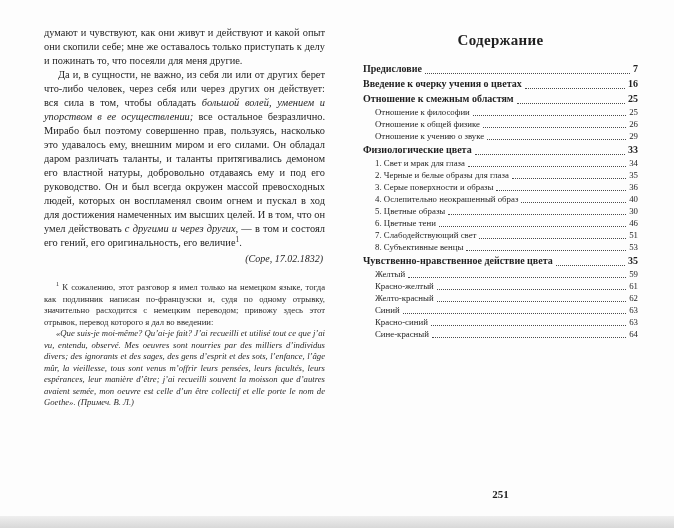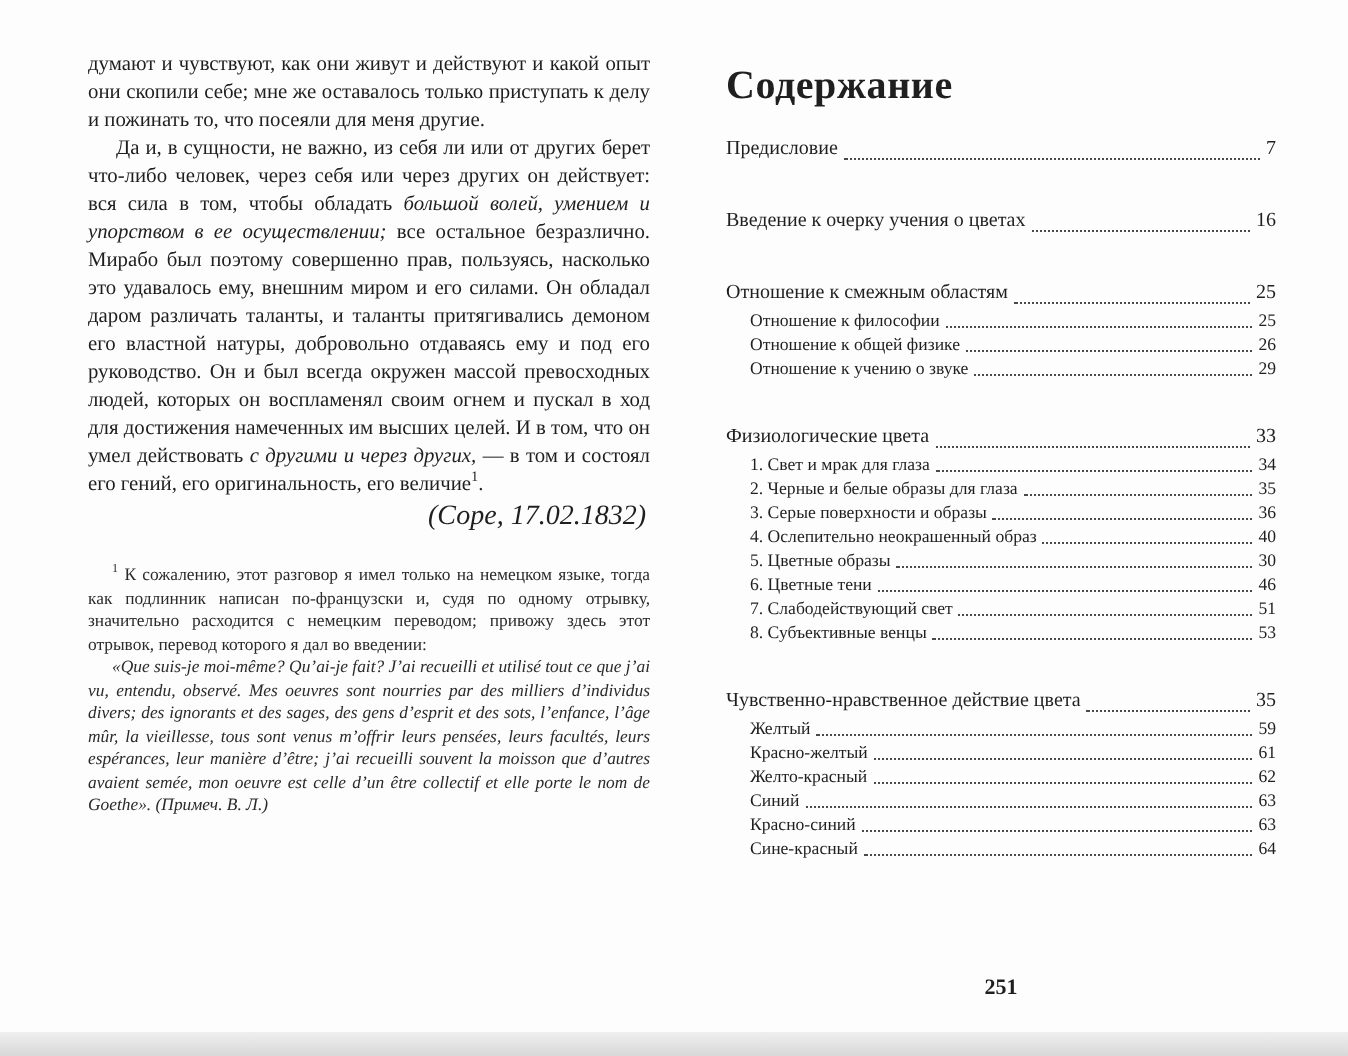--- a/index.html
+++ b/index.html
@@ -43,7 +43,7 @@
 
   
   .contents-title {
-    font-weight:bold; font-size:20px;
+    text-align:center; font-weight:bold; font-size:15px;
     margin-top:14px; letter-spacing:0.3px;
   }
   .section-title {

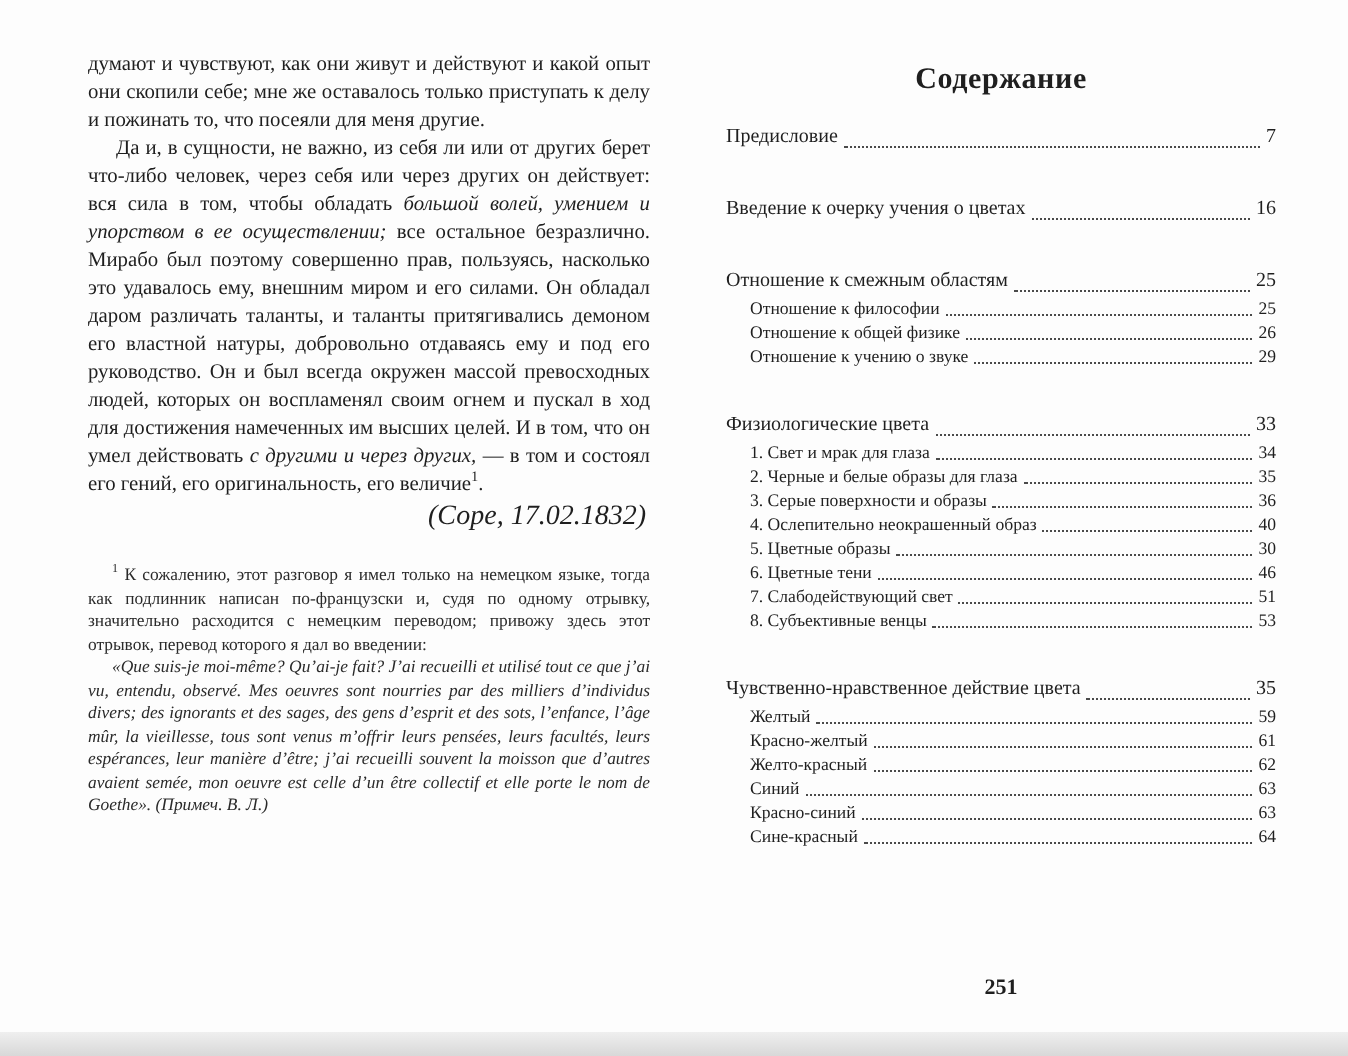--- a/index.html
+++ b/index.html
@@ -52,7 +52,7 @@
   }
   .toc { margin-top:13px; }
   .toc-row { display:flex; align-items:flex-end; }
-  .toc-row.level0 { font-size:10px; font-weight:normal; line-height:14px; }
+  .toc-row.level0 { font-size:10px; font-weight:bold; line-height:14px; }
   .toc-row.level1 { font-size:8.8px; font-weight:normal; line-height:12px; }
   .toc-row.level1 .toc-label { padding-left:12px; }
   .toc-row.gap { margin-top:22px; }

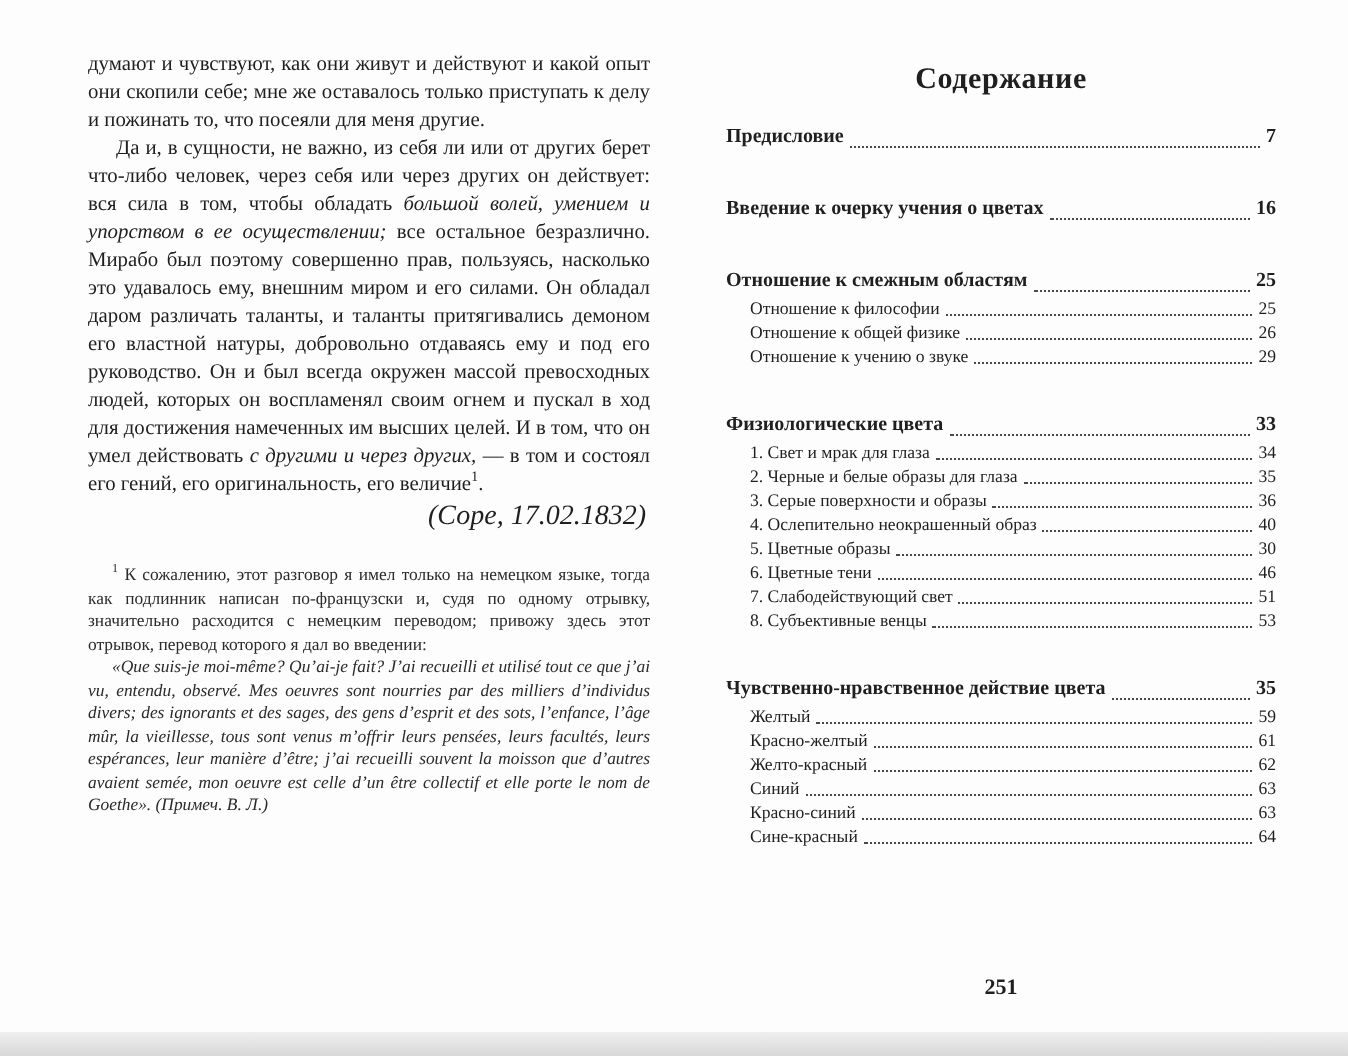--- a/index.html
+++ b/index.html
@@ -55,7 +55,7 @@
   .toc-row.level0 { font-size:10px; font-weight:bold; line-height:14px; }
   .toc-row.level1 { font-size:8.8px; font-weight:normal; line-height:12px; }
   .toc-row.level1 .toc-label { padding-left:12px; }
-  .toc-row.gap { margin-top:22px; }
+  .toc-row.gap { margin-top:1px; }
   .toc-label { white-space:normal; }
   .leader {
     flex:1; min-width:10px; margin:0 3px;

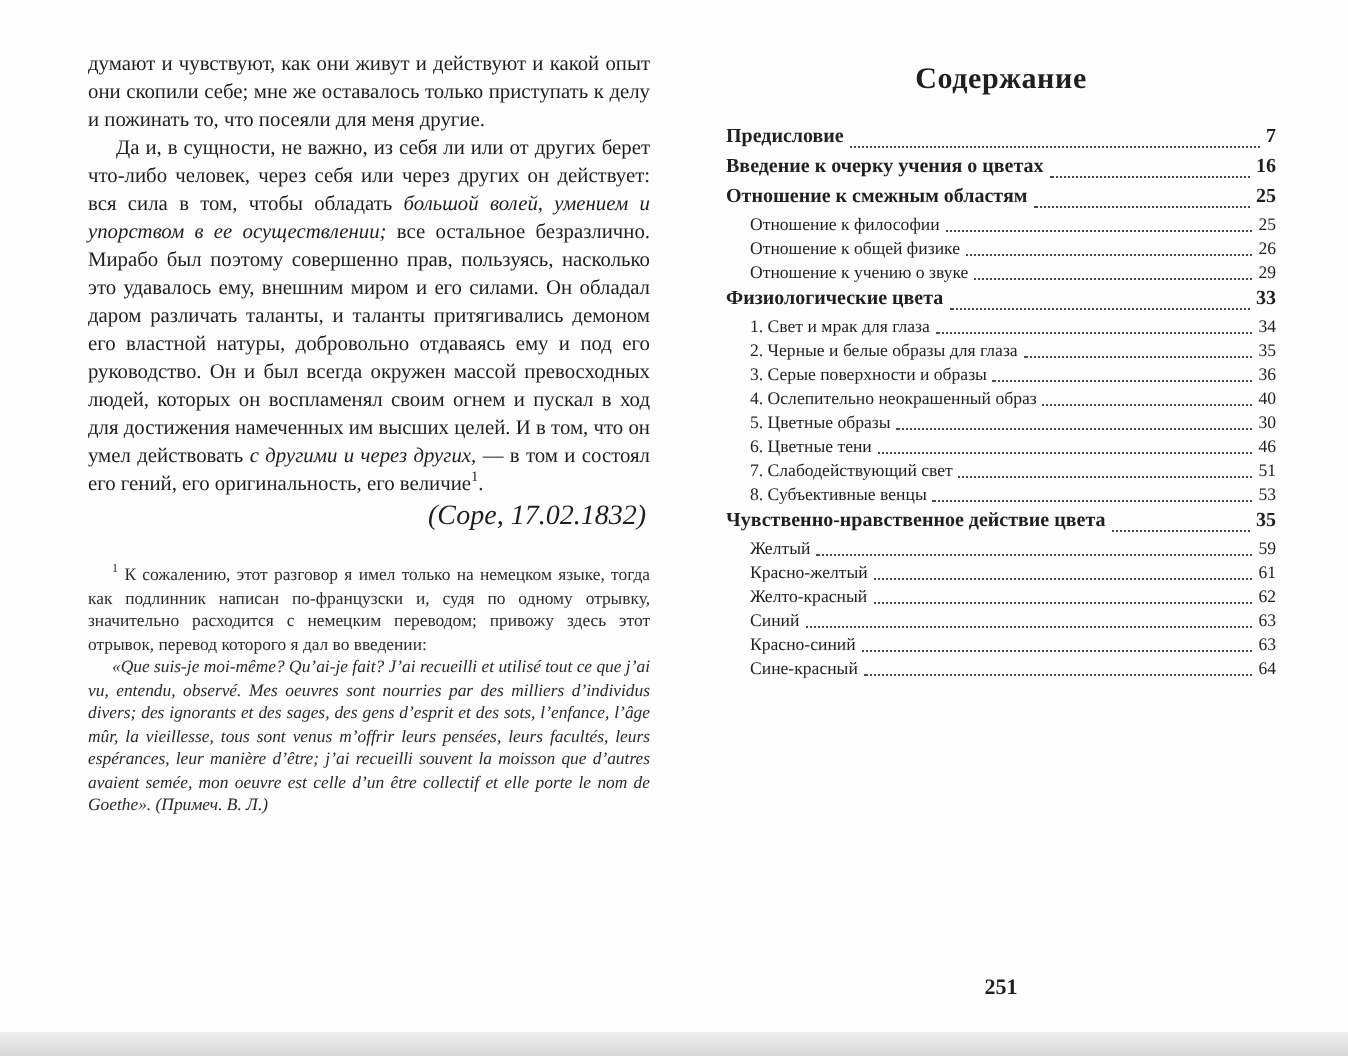--- a/index.html
+++ b/index.html
@@ -31,7 +31,7 @@
   }
   .main-text p.indent { text-indent:14px; }
   .attribution {
-    font-size:14px; line-height:14px; text-align:right;
+    font-size:10px; line-height:14px; text-align:right;
     font-style:italic; margin-top:2px; margin-right:2px;
   }
   .footnote { margin-top:16px; }

